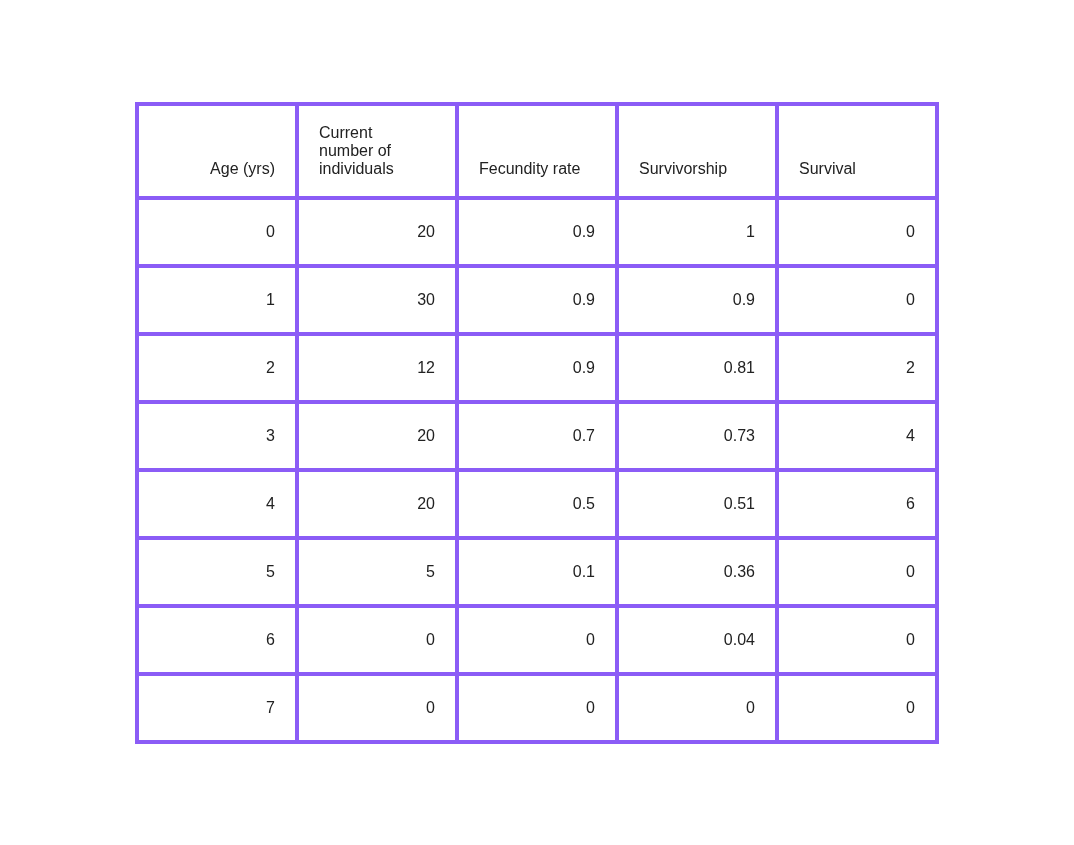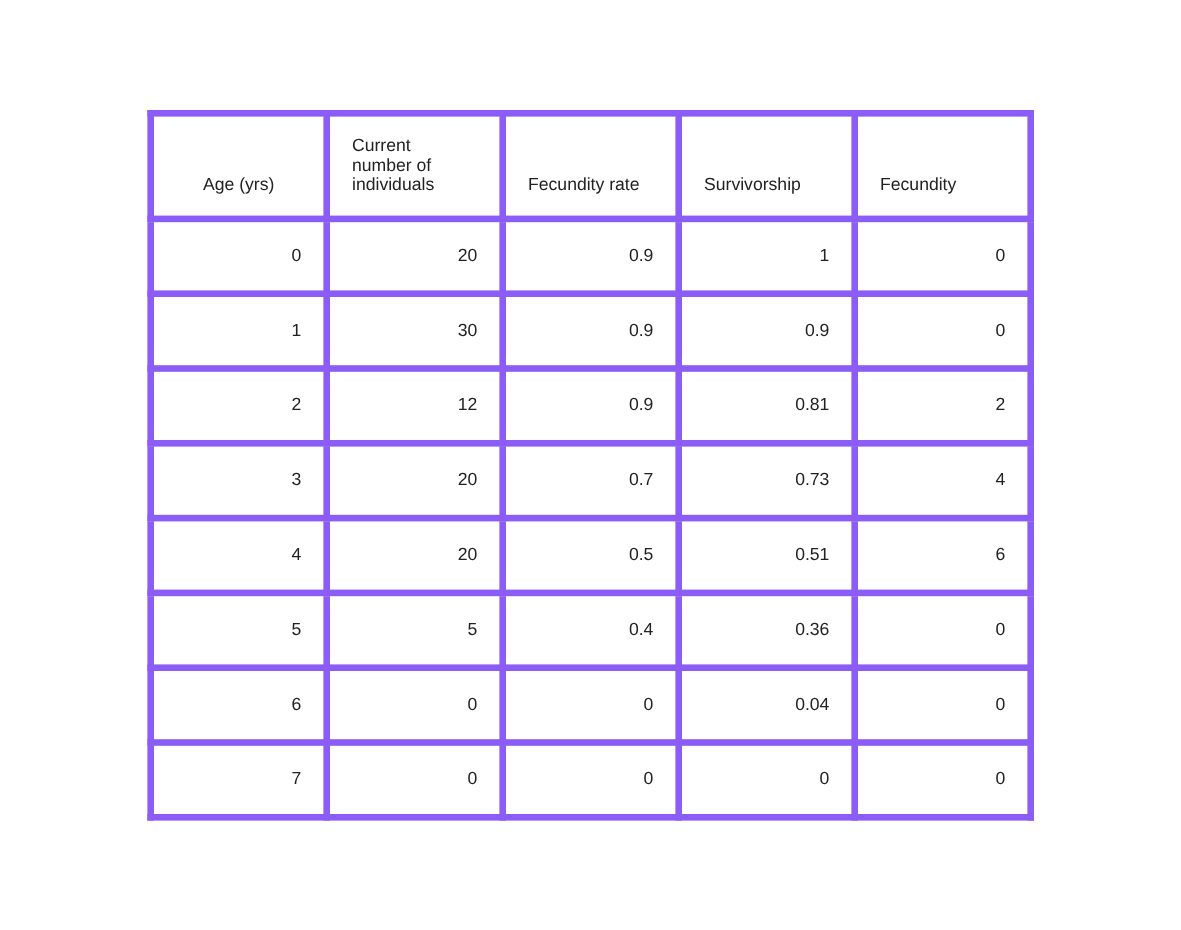--- a/index.html
+++ b/index.html
@@ -30,7 +30,7 @@
     }
 
     th, td {
-      border: 6px solid #8b5cf6;
+      border: 4px solid #8b5cf6;
       padding: 14px 20px;
       text-align: right;
       min-width: 160px;

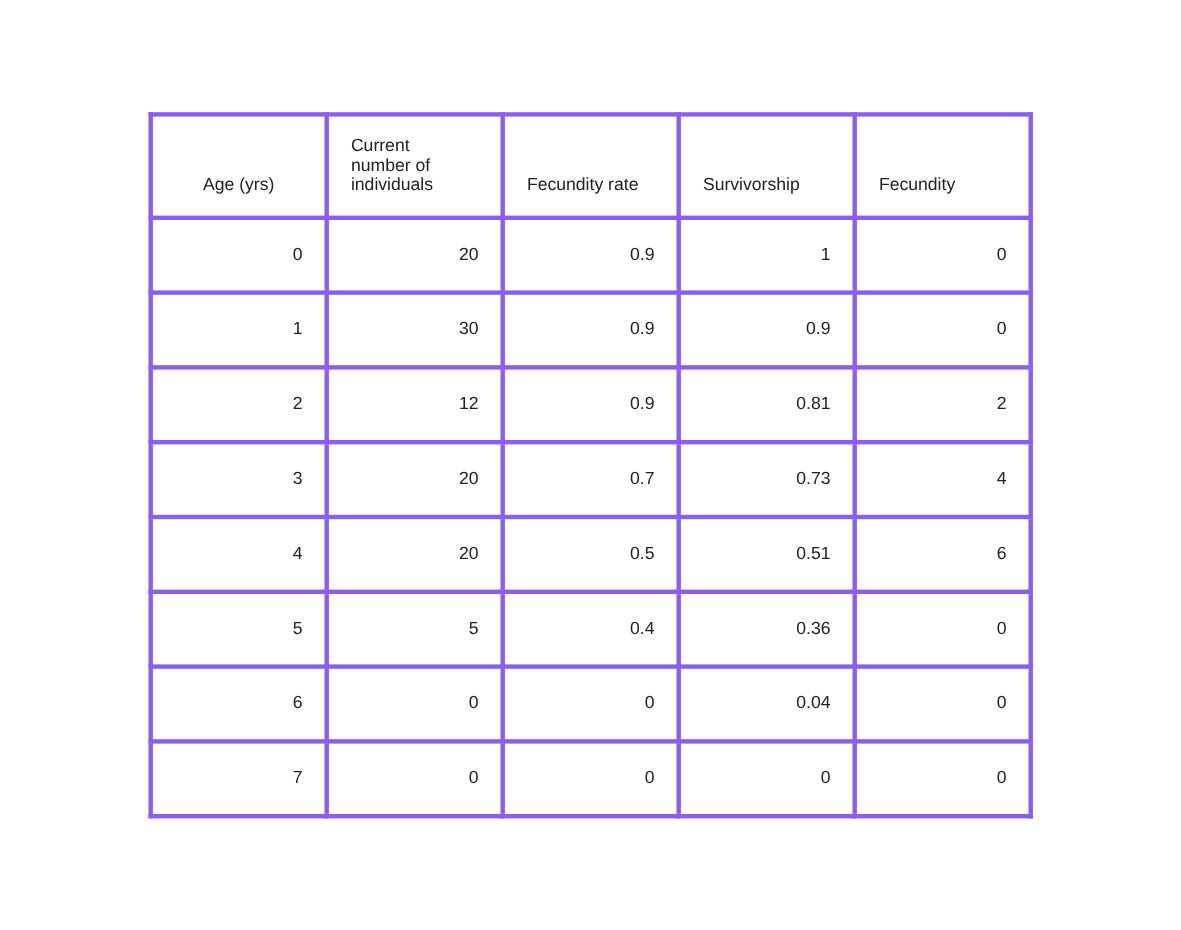--- a/index.html
+++ b/index.html
@@ -46,7 +46,7 @@
     }
 
     thead th:first-child {
-      text-align: center;
+      text-align: right;
     }
 
     tbody td:first-child {

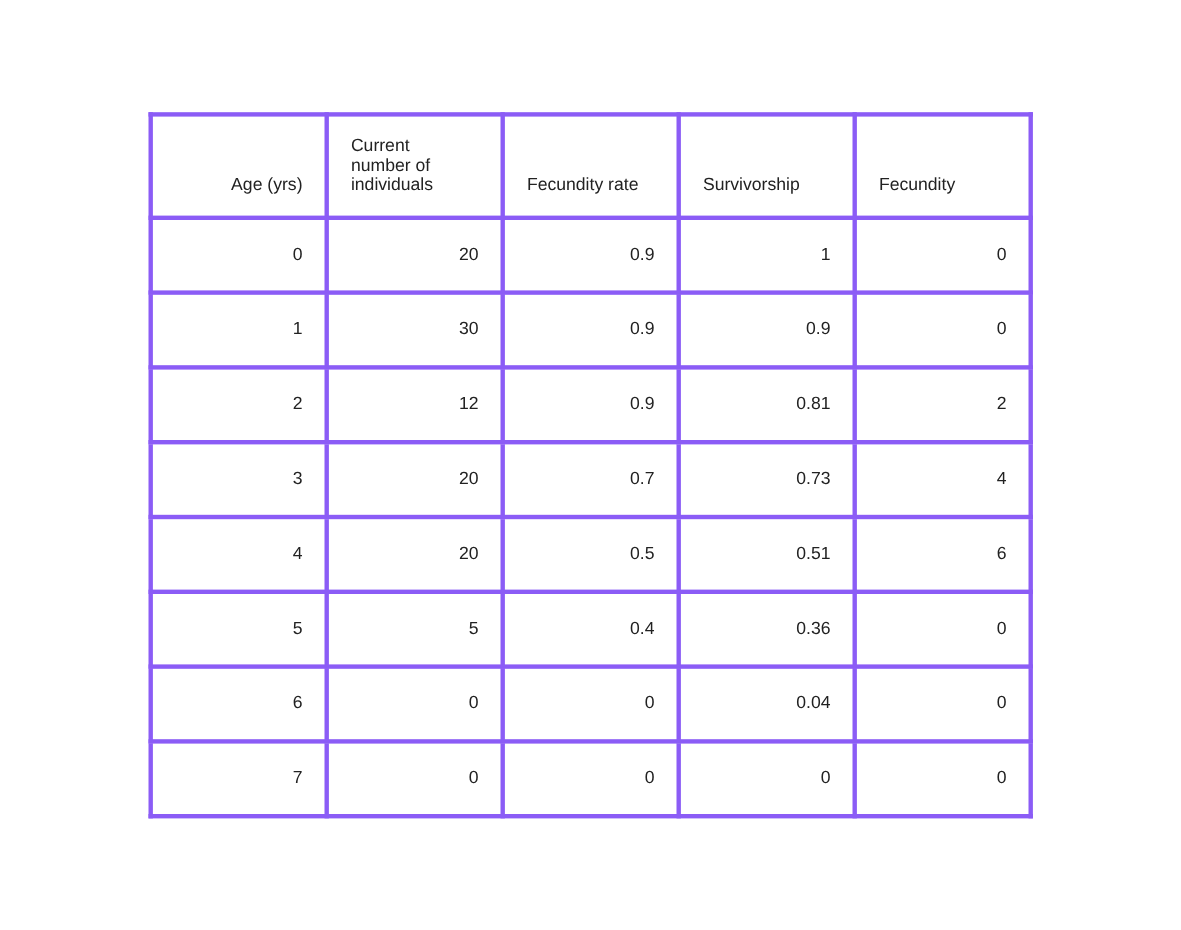--- a/index.html
+++ b/index.html
@@ -72,7 +72,7 @@
         <th>Current<br>number of<br>individuals</th>
         <th>Fecundity rate</th>
         <th>Survivorship</th>
-        <th>Fecundity</th>
+        <th>Survival</th>
       </tr>
     </thead>
     <tbody id="table-body">

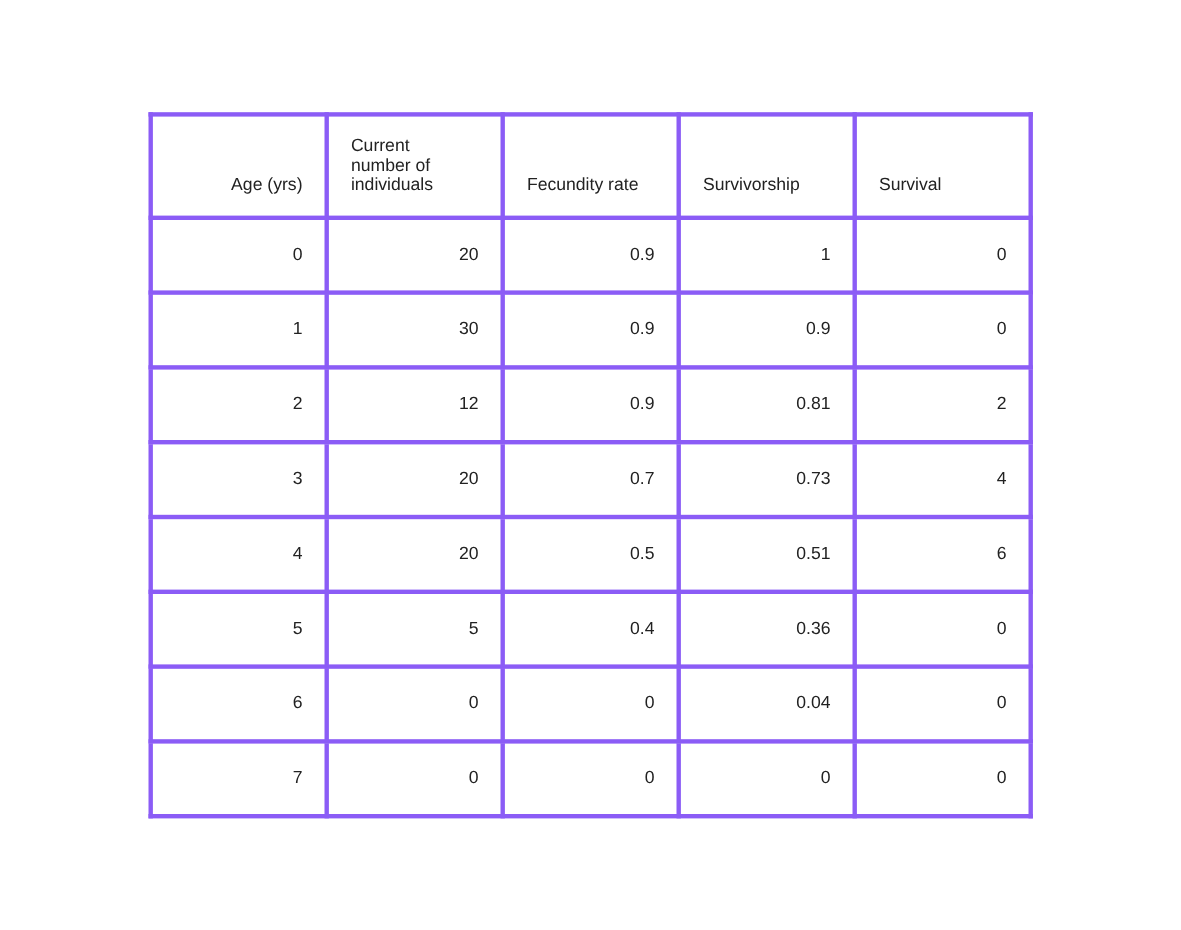--- a/index.html
+++ b/index.html
@@ -114,7 +114,7 @@
         <tr>
           <td>5</td>
           <td>5</td>
-          <td>0.4</td>
+          <td>0.1</td>
           <td>0.36</td>
           <td>0</td>
         </tr>

